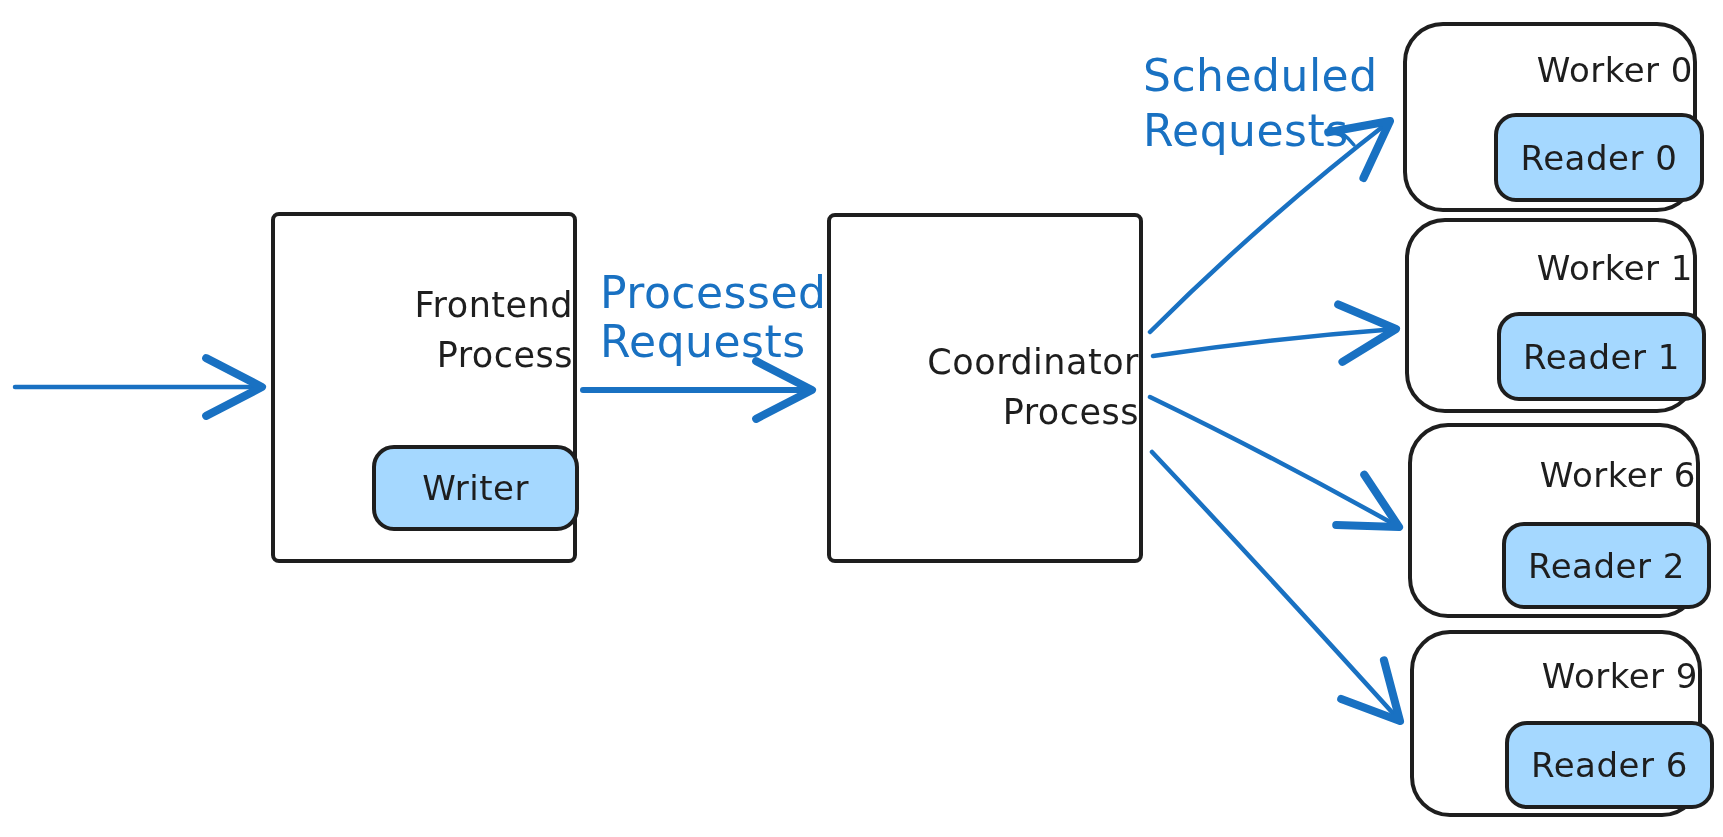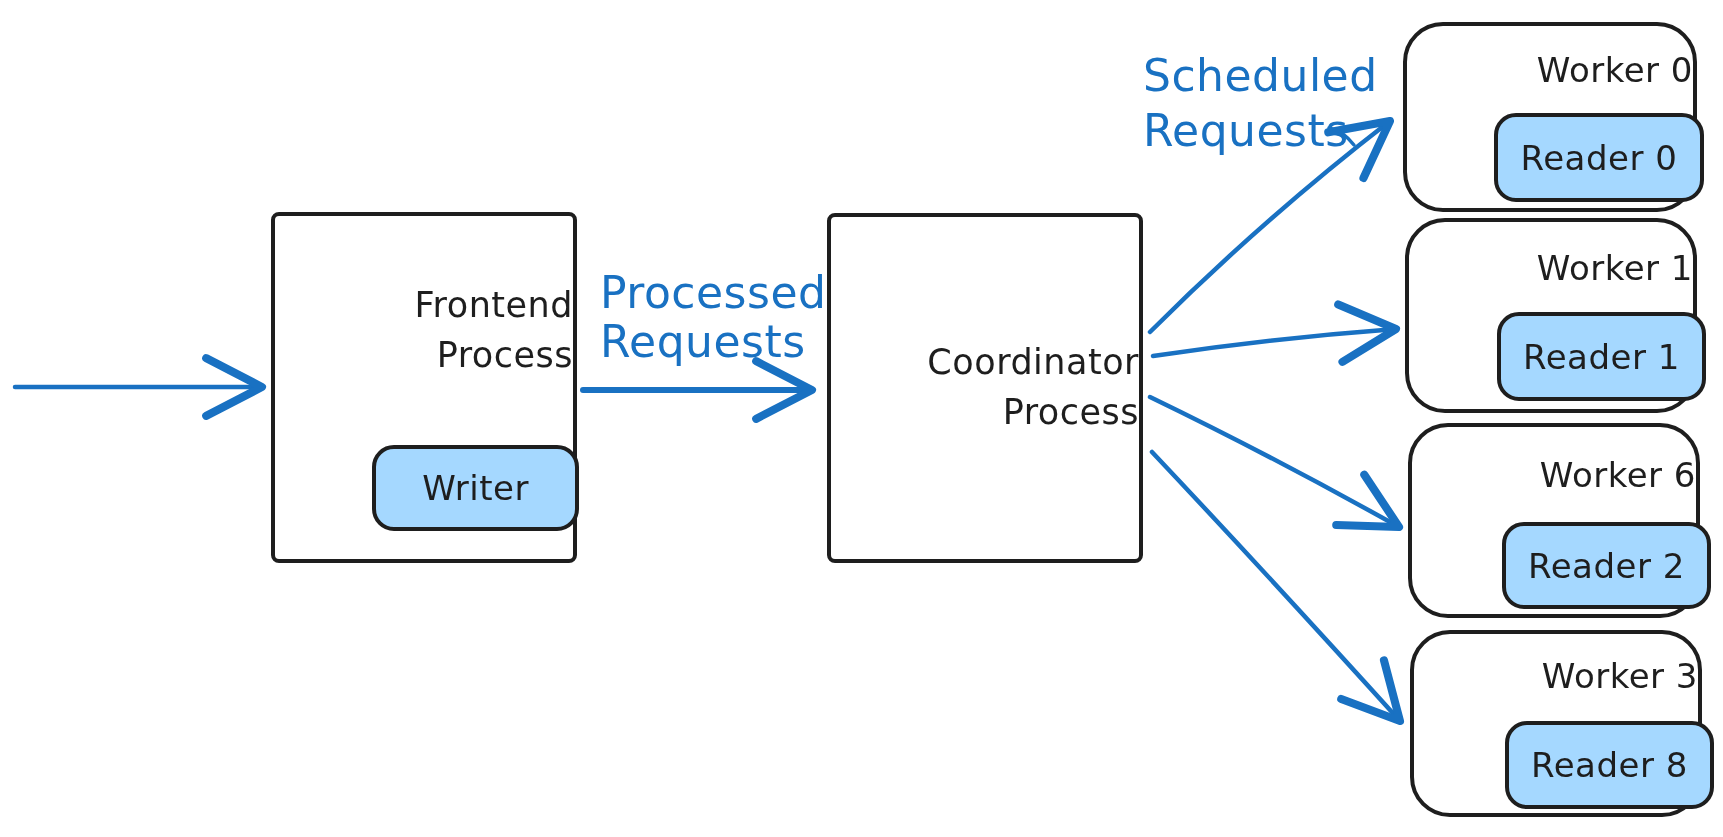--- a/index.html
+++ b/index.html
@@ -126,7 +126,7 @@
   </div>
 
   <div class="node worker" style="left:1410px; top:630px; width:292px; height:187px;">
-    <div class="node-label worker-label" style="top:20px;">Worker 3</div>
+    <div class="node-label worker-label" style="top:20px;">Worker 9</div>
     <div class="subnode" style="left:46px; top:87px; width:209px; height:88px;">
       <span>Reader 8</span>
     </div>

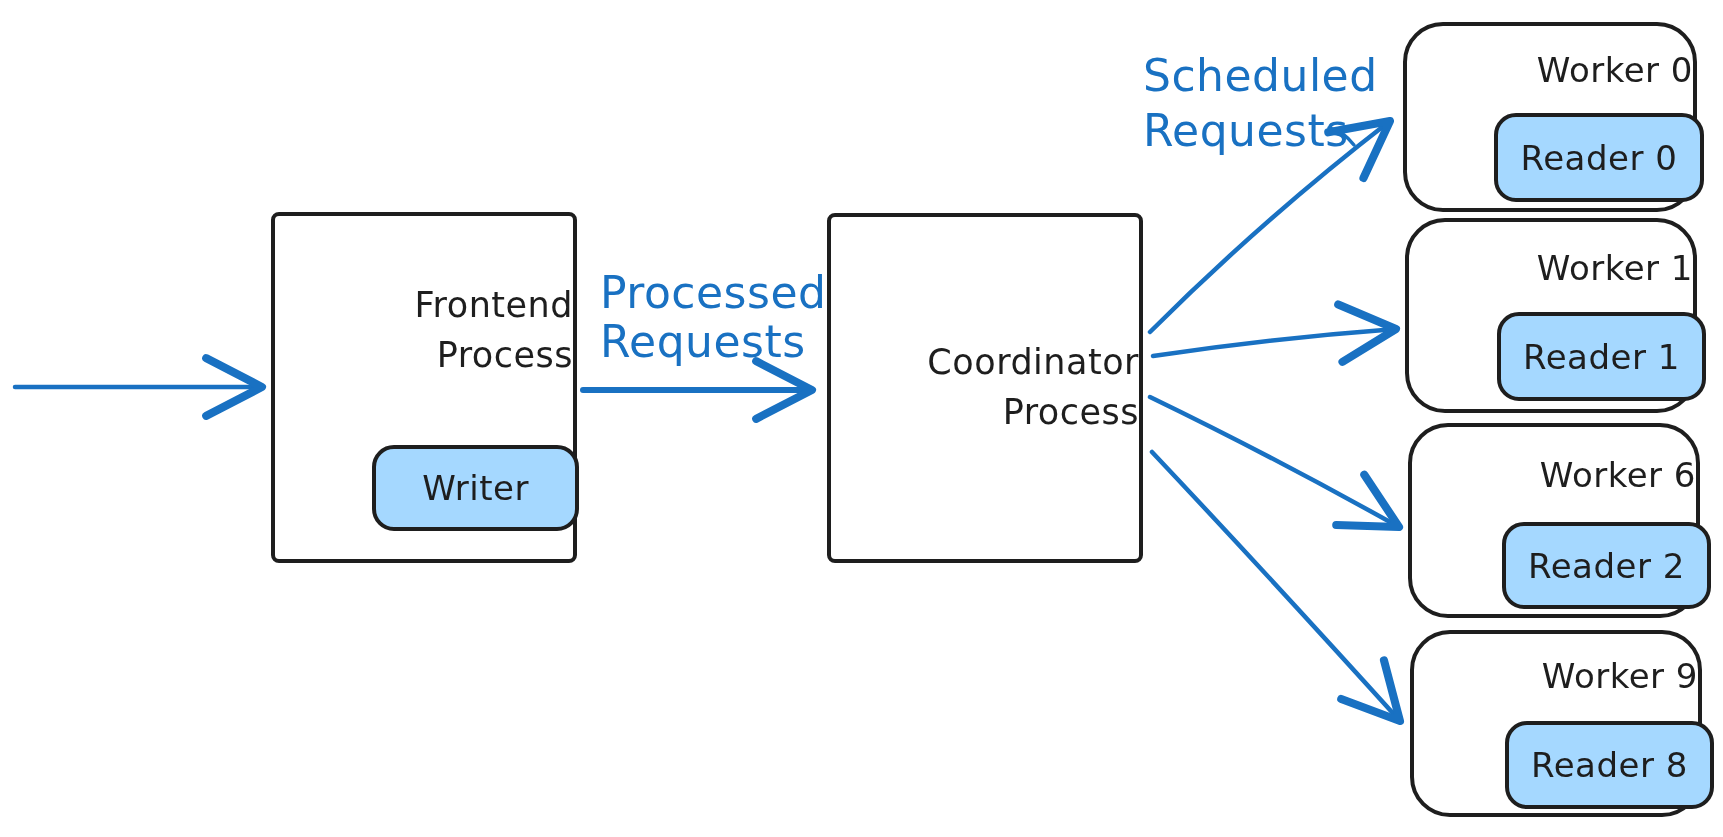--- a/index.html
+++ b/index.html
@@ -128,7 +128,7 @@
   <div class="node worker" style="left:1410px; top:630px; width:292px; height:187px;">
     <div class="node-label worker-label" style="top:20px;">Worker 9</div>
     <div class="subnode" style="left:46px; top:87px; width:209px; height:88px;">
-      <span>Reader 8</span>
+      <span>Reader 6</span>
     </div>
   </div>
 

